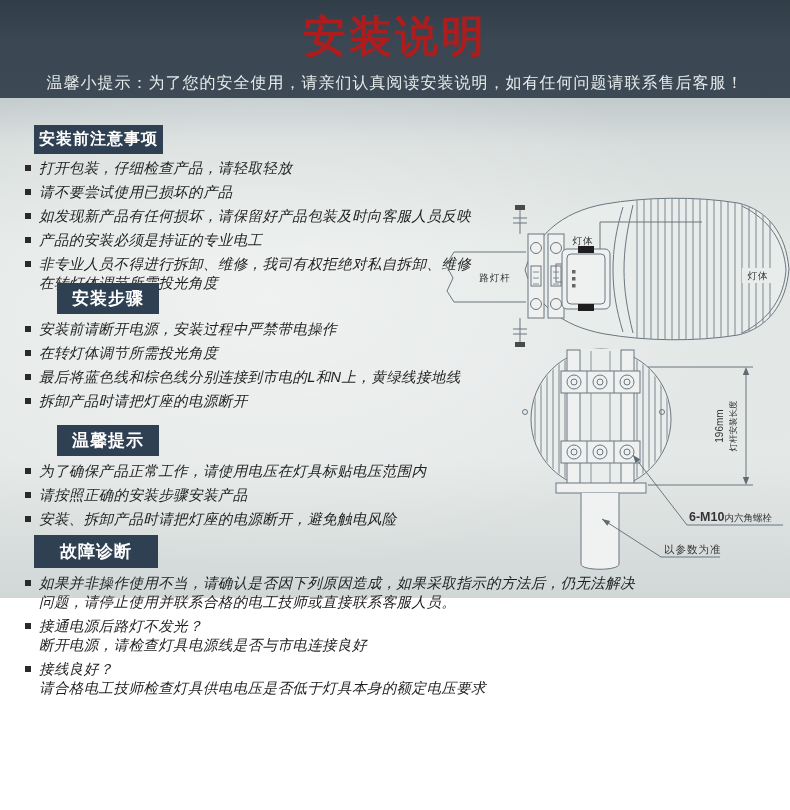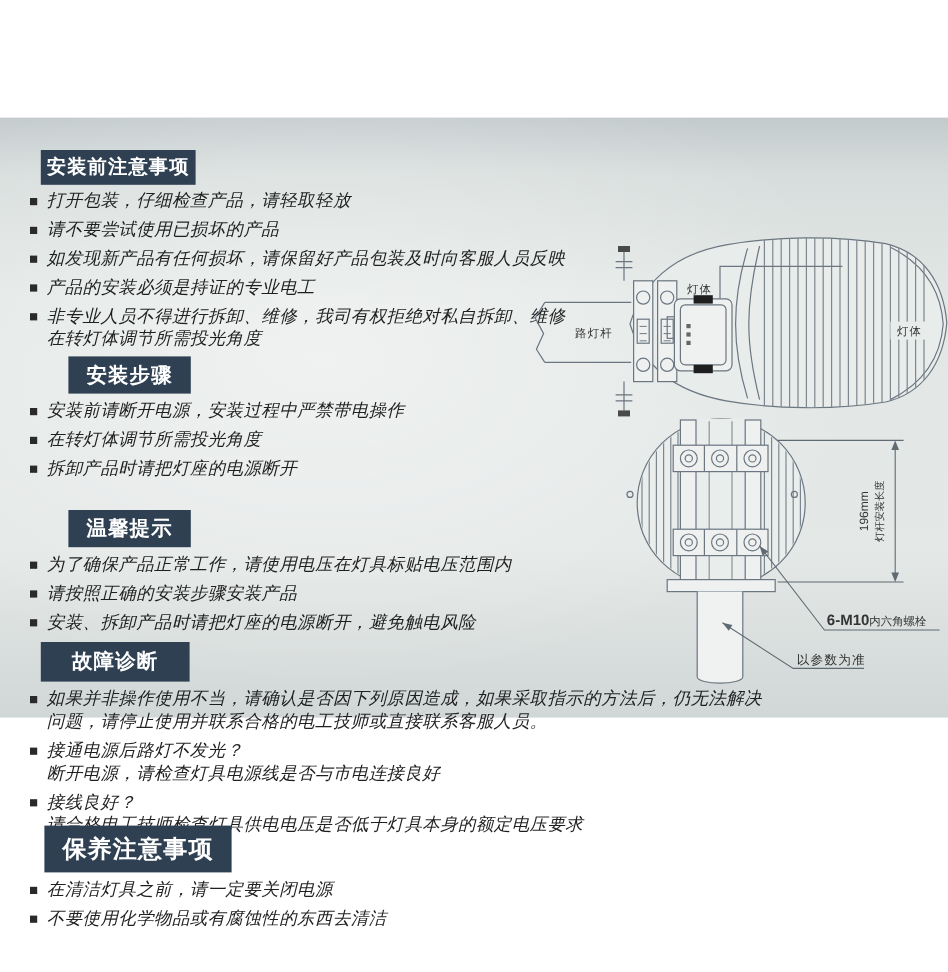--- a/index.html
+++ b/index.html
@@ -71,6 +71,10 @@
 
 <div class="page">
 
+  <header class="banner">
+    <div class="banner-title">安装说明</div>
+    <div class="banner-subtitle">温馨小提示：为了您的安全使用，请亲们认真阅读安装说明，如有任何问题请联系售后客服！</div>
+  </header>
 
   <div class="content">
 

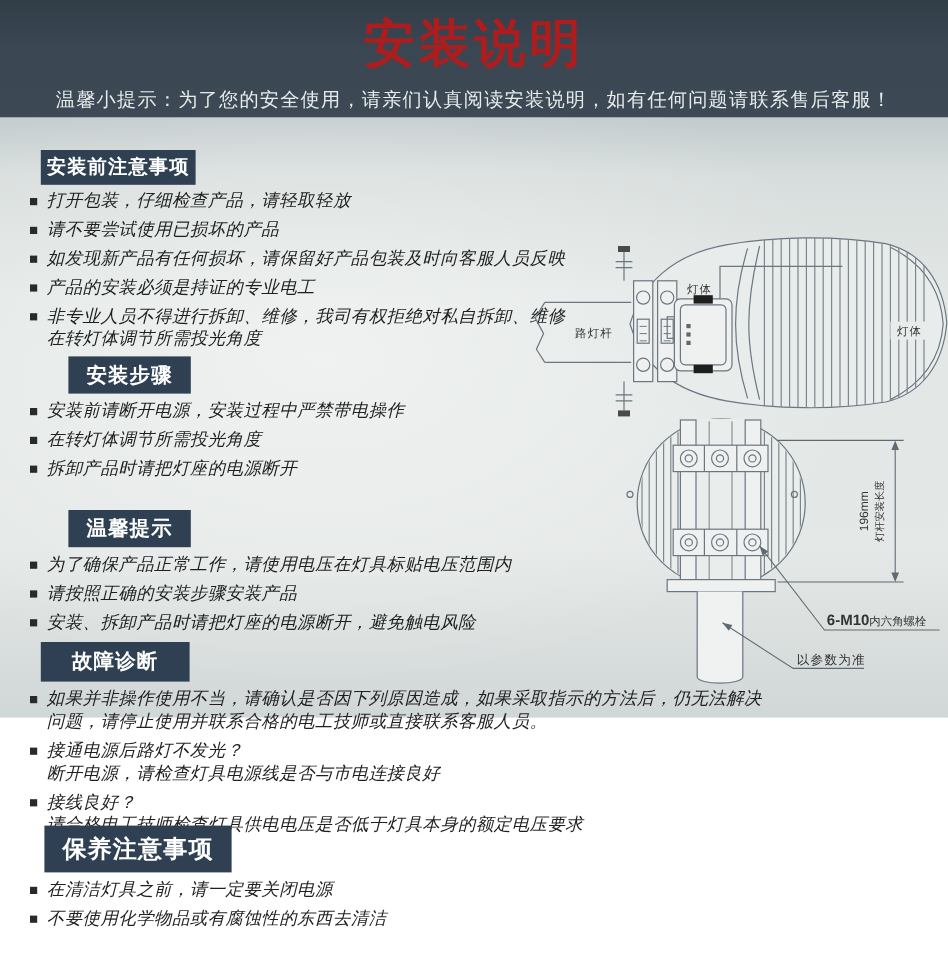--- a/index.html
+++ b/index.html
@@ -33,7 +33,7 @@
 
   .sec { position:absolute; left:25px; }
   .sec-pre   { top:27px;  width:470px; }
-  .sec-steps { top:199px; width:470px; }
+  .sec-steps { top:185px; width:470px; }
   .sec-tips  { top:327px; width:470px; }
   .sec-fault { top:437px; width:648px; }
   .sec-care  { top:590px; width:470px; }

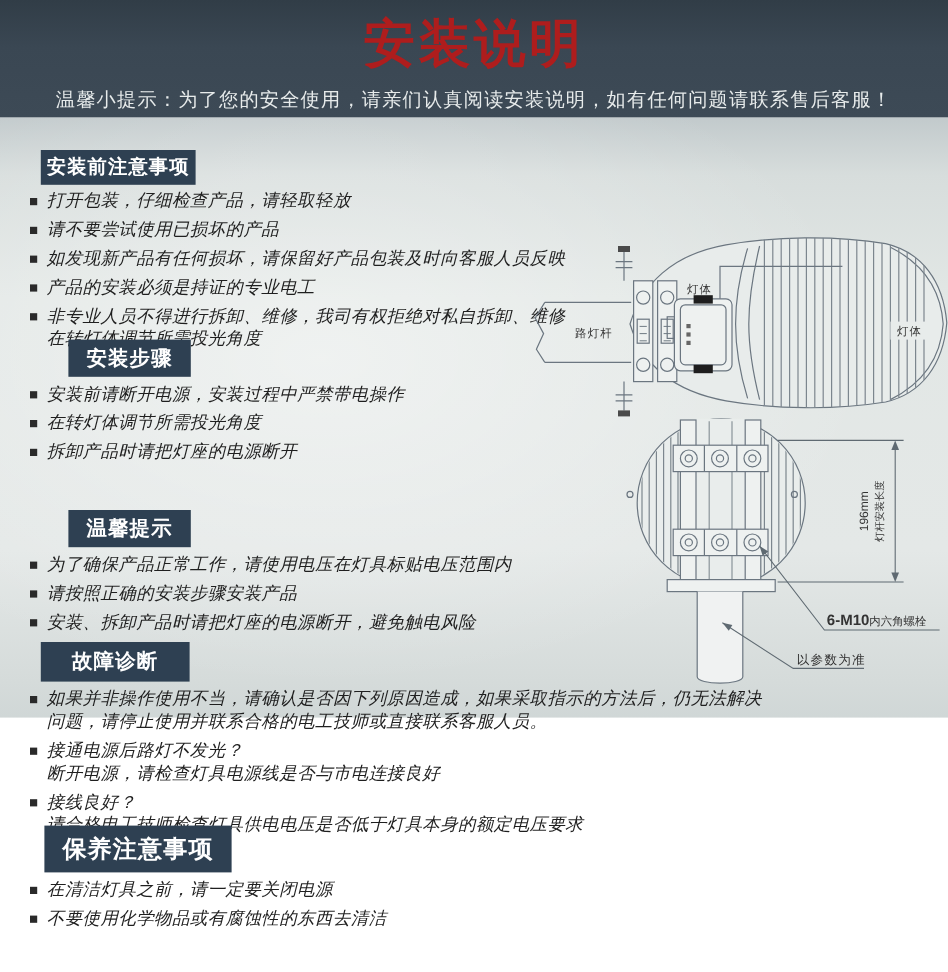--- a/index.html
+++ b/index.html
@@ -115,6 +115,10 @@
         <div class="item">
             <span class="bullet"></span>
             <span class="item-text">在转灯体调节所需投光角度</span>
+          </div>
+        <div class="item">
+            <span class="bullet"></span>
+            <span class="item-text">最后将蓝色线和棕色线分别连接到市电的L和N上，黄绿线接地线</span>
           </div>
         <div class="item">
             <span class="bullet"></span>

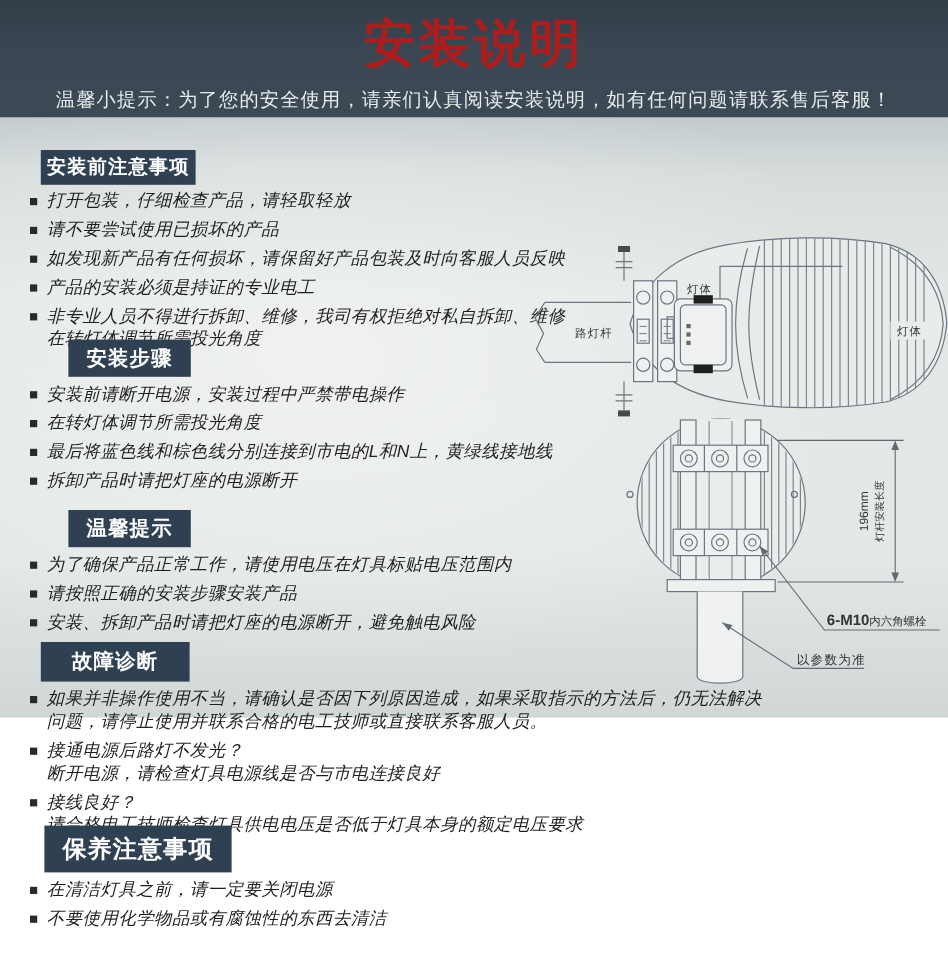--- a/index.html
+++ b/index.html
@@ -166,19 +166,6 @@
       </div>
     </section>
 
-    <section class="sec sec-care">
-      <div class="sec-header h-care">保养注意事项</div>
-      <div class="sec-items sec-items--gap">
-        <div class="item">
-            <span class="bullet"></span>
-            <span class="item-text">在清洁灯具之前，请一定要关闭电源</span>
-          </div>
-        <div class="item">
-            <span class="bullet"></span>
-            <span class="item-text">不要使用化学物品或有腐蚀性的东西去清洁</span>
-          </div>
-      </div>
-    </section>
 
     <svg class="diagram diagram-top" width="350" height="165" viewBox="0 0 350 165">
       <defs>

